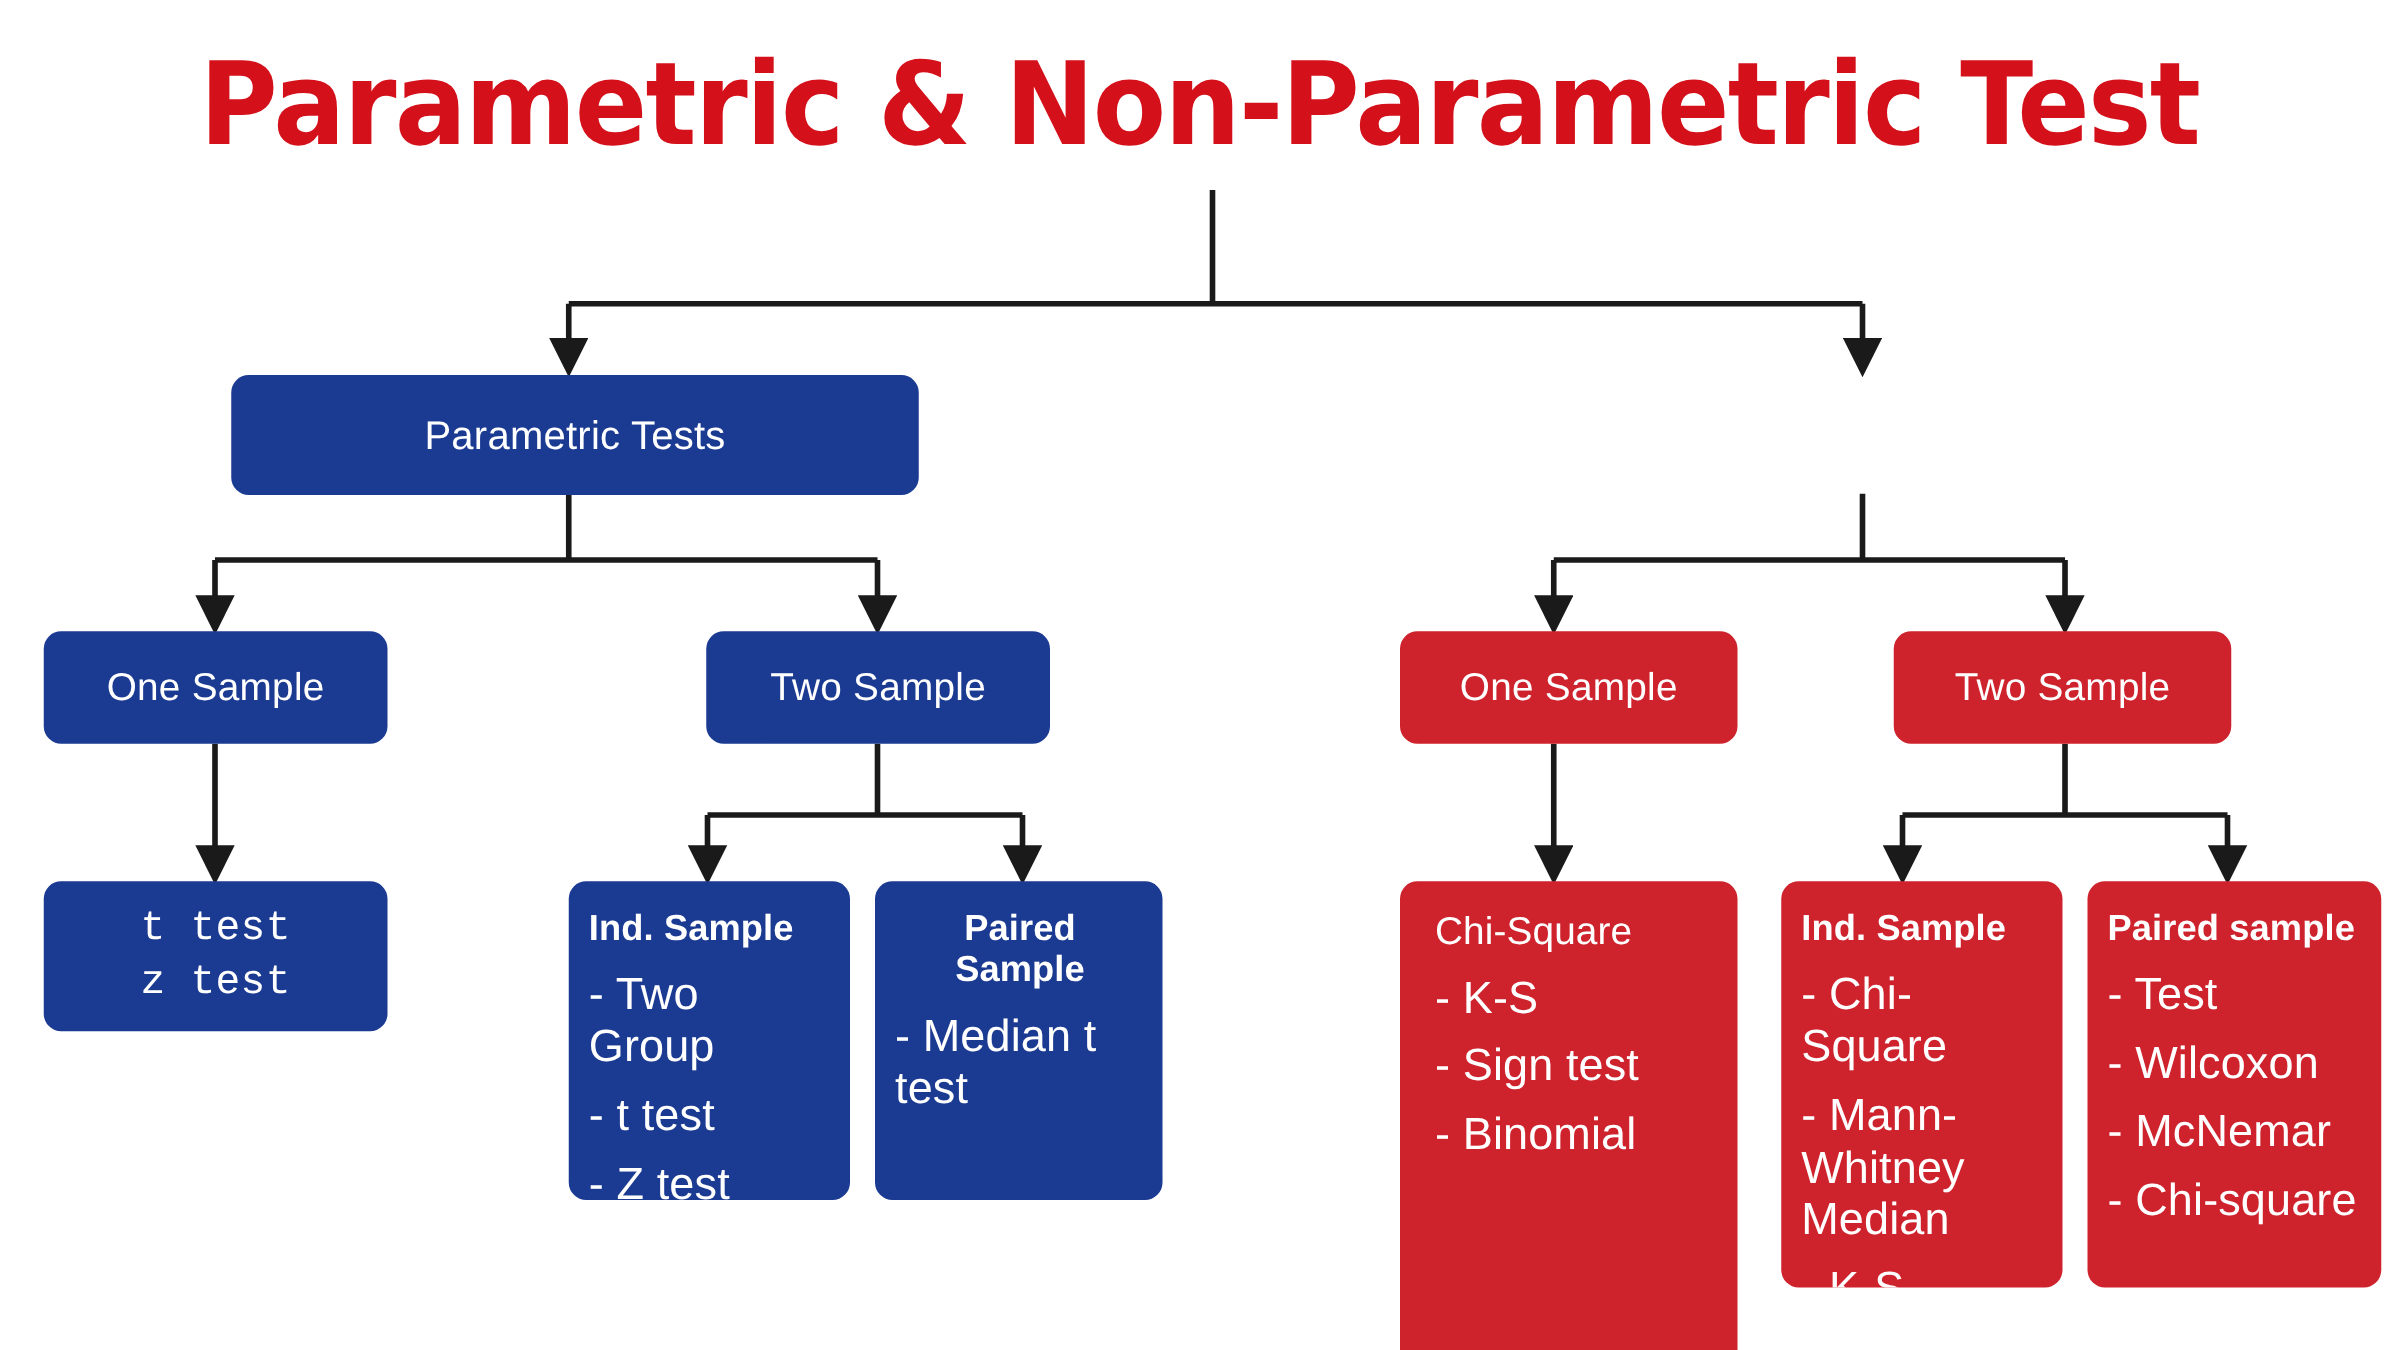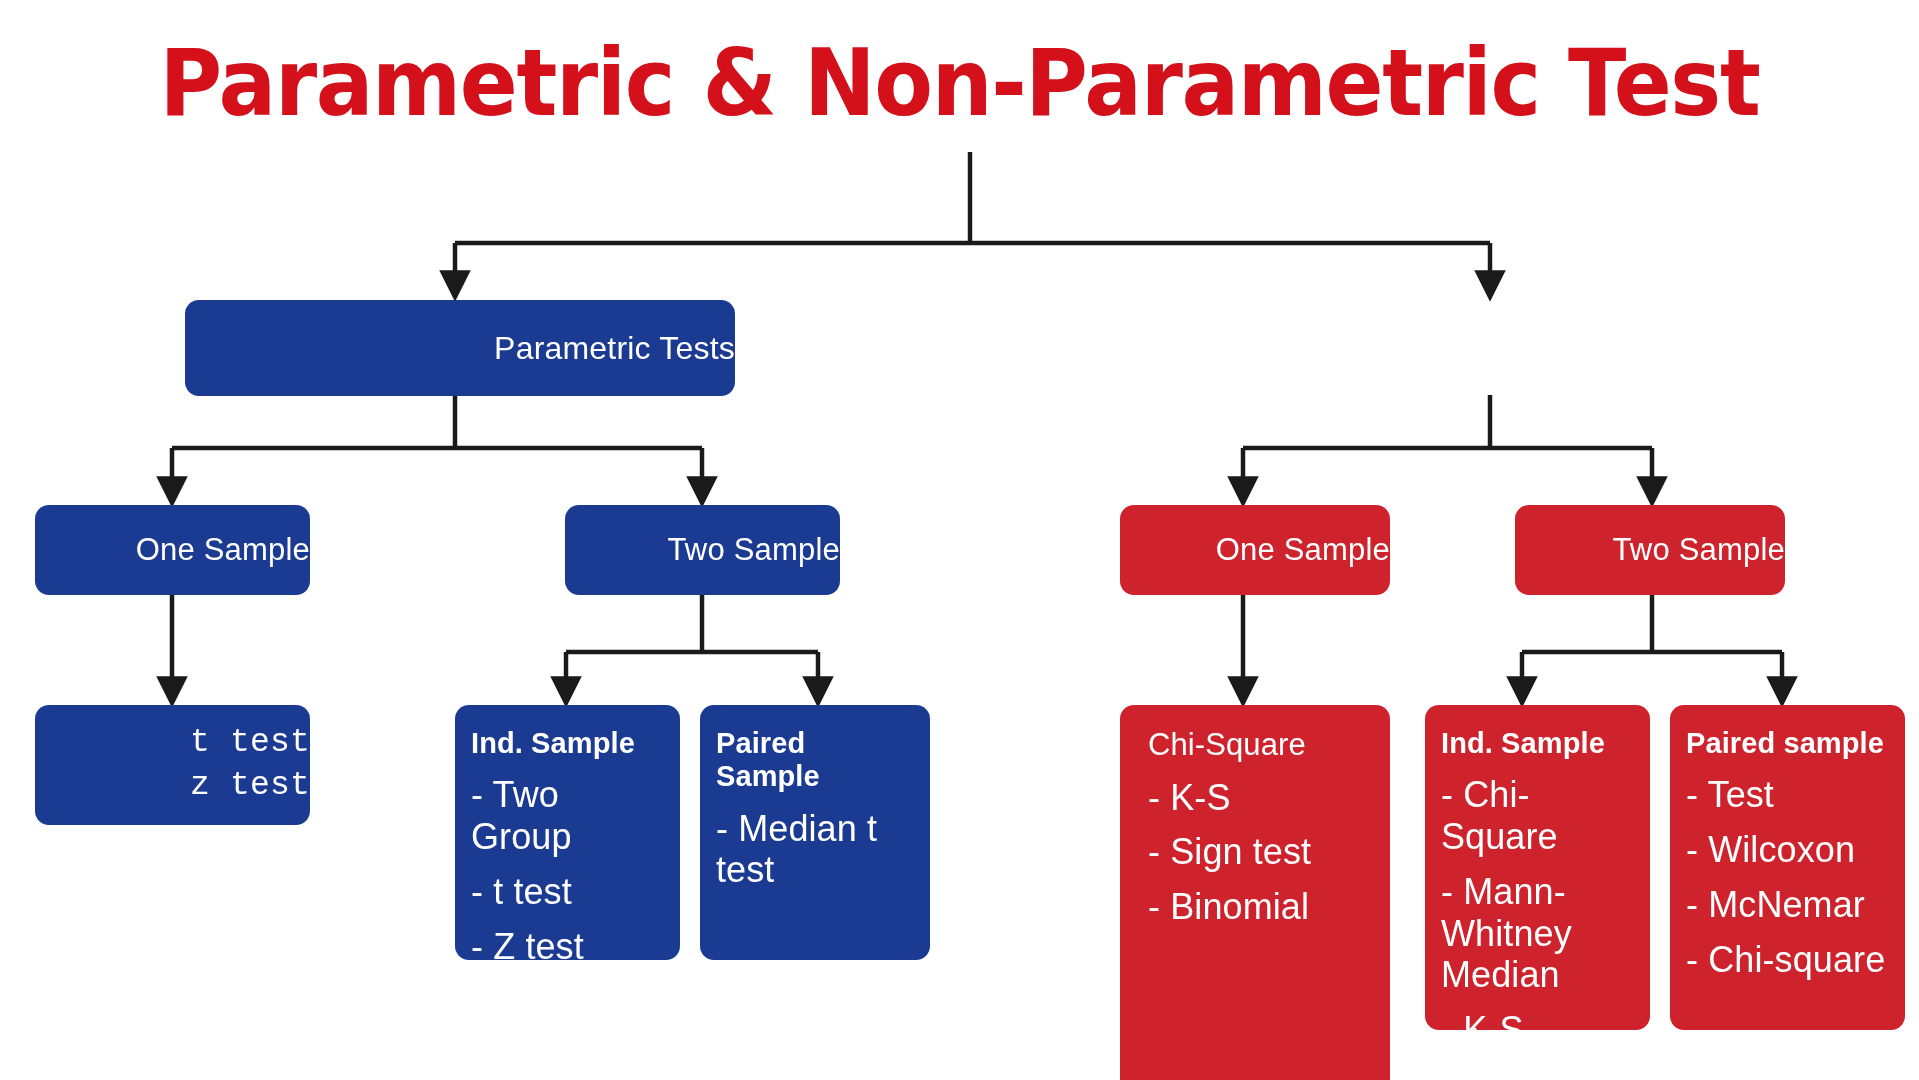--- a/index.html
+++ b/index.html
@@ -50,7 +50,7 @@
 
   
   .node.center{
-    align-items:flex-end;
+    align-items:center;
     justify-content:center;
     text-align:center;
   }

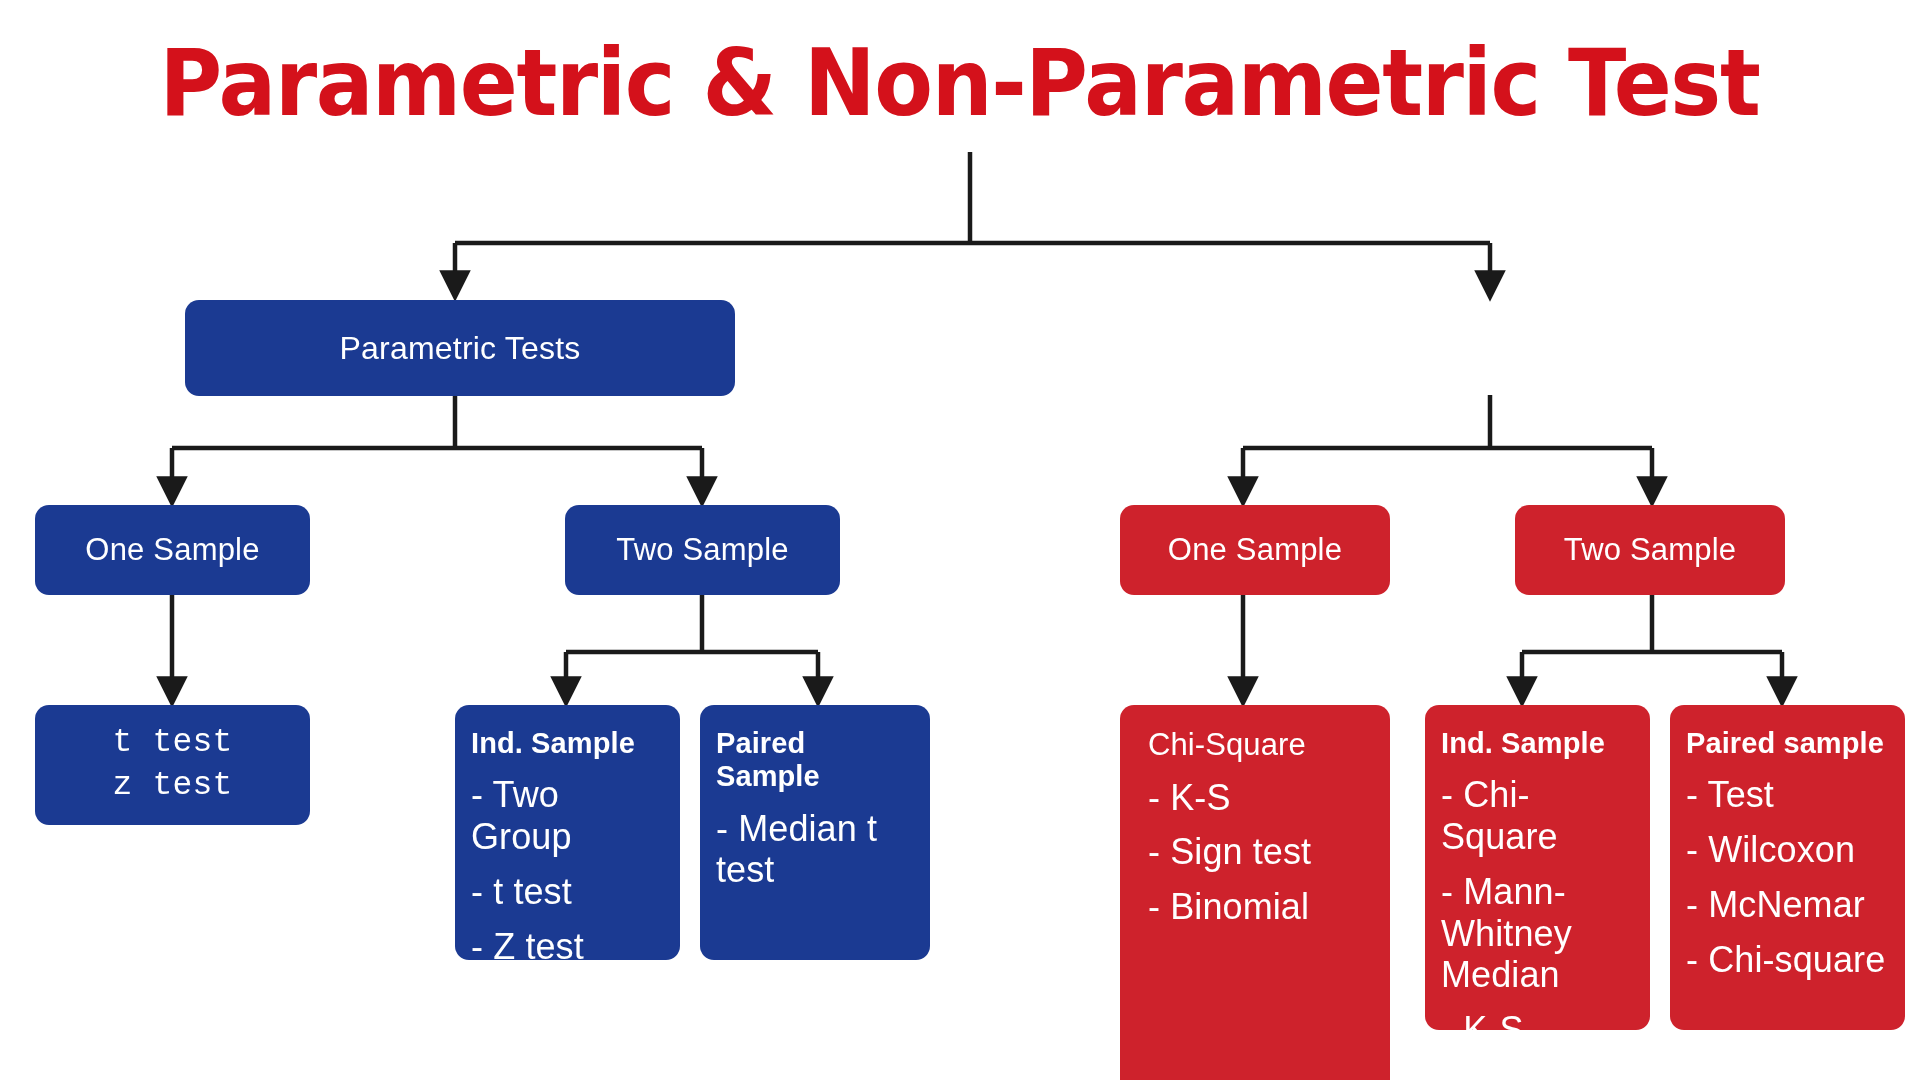--- a/index.html
+++ b/index.html
@@ -80,6 +80,7 @@
     line-height:1.15;
     margin-bottom:14px;
     letter-spacing:0.1px;
+    text-align:center;
   }
   .node.list.regular-heading .heading{
     font-weight:400;

